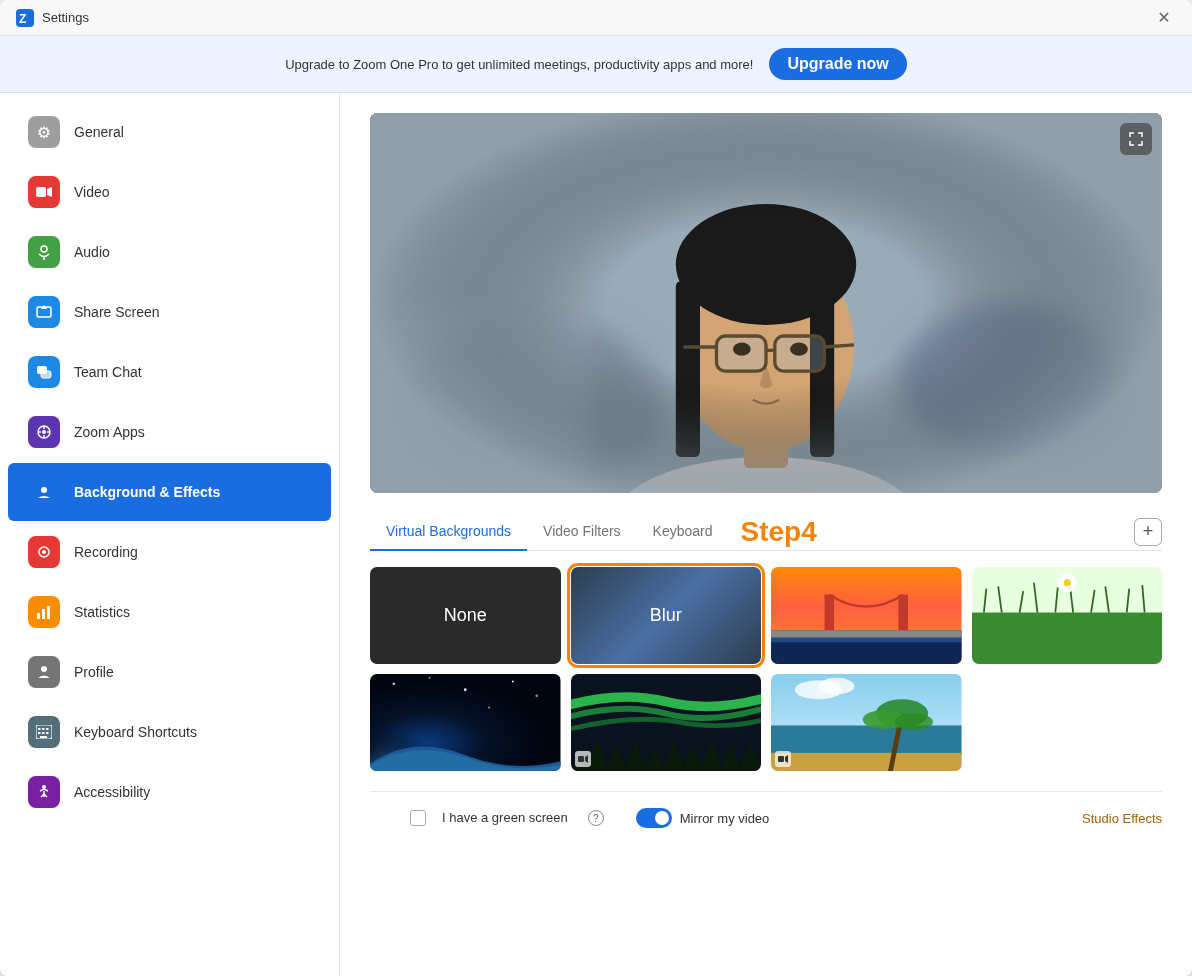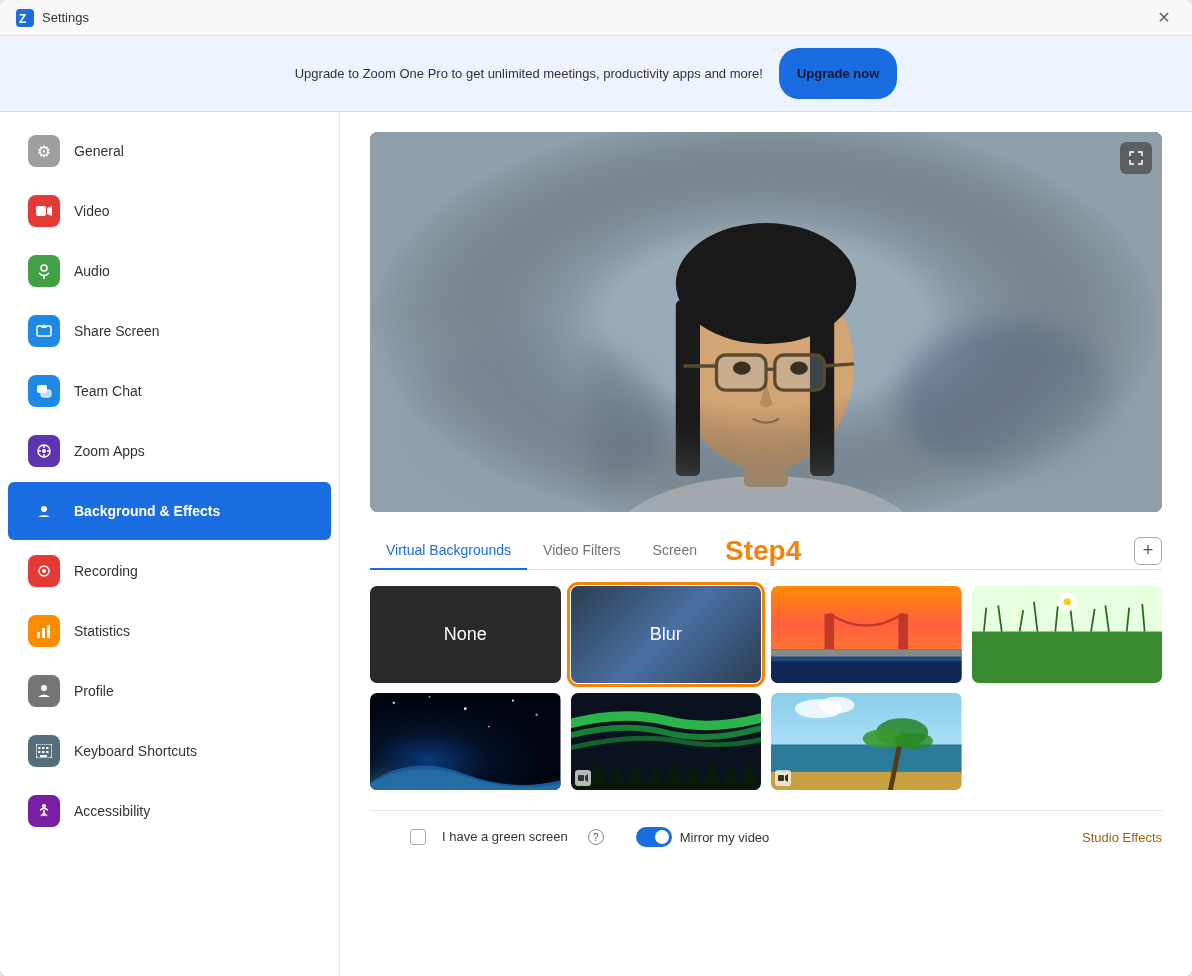--- a/index.html
+++ b/index.html
@@ -71,11 +71,11 @@
     }
     .upgrade-btn {
       background: #1a6de0;
-      color: #0f172a;
+      color: #ffffff;
       border: none;
       border-radius: 20px;
-      padding: 18px 18px;
-      font-size: 13px;
+      padding: 7px 18px;
+      font-size: 16px;
       font-weight: 600;
       cursor: pointer;
     }

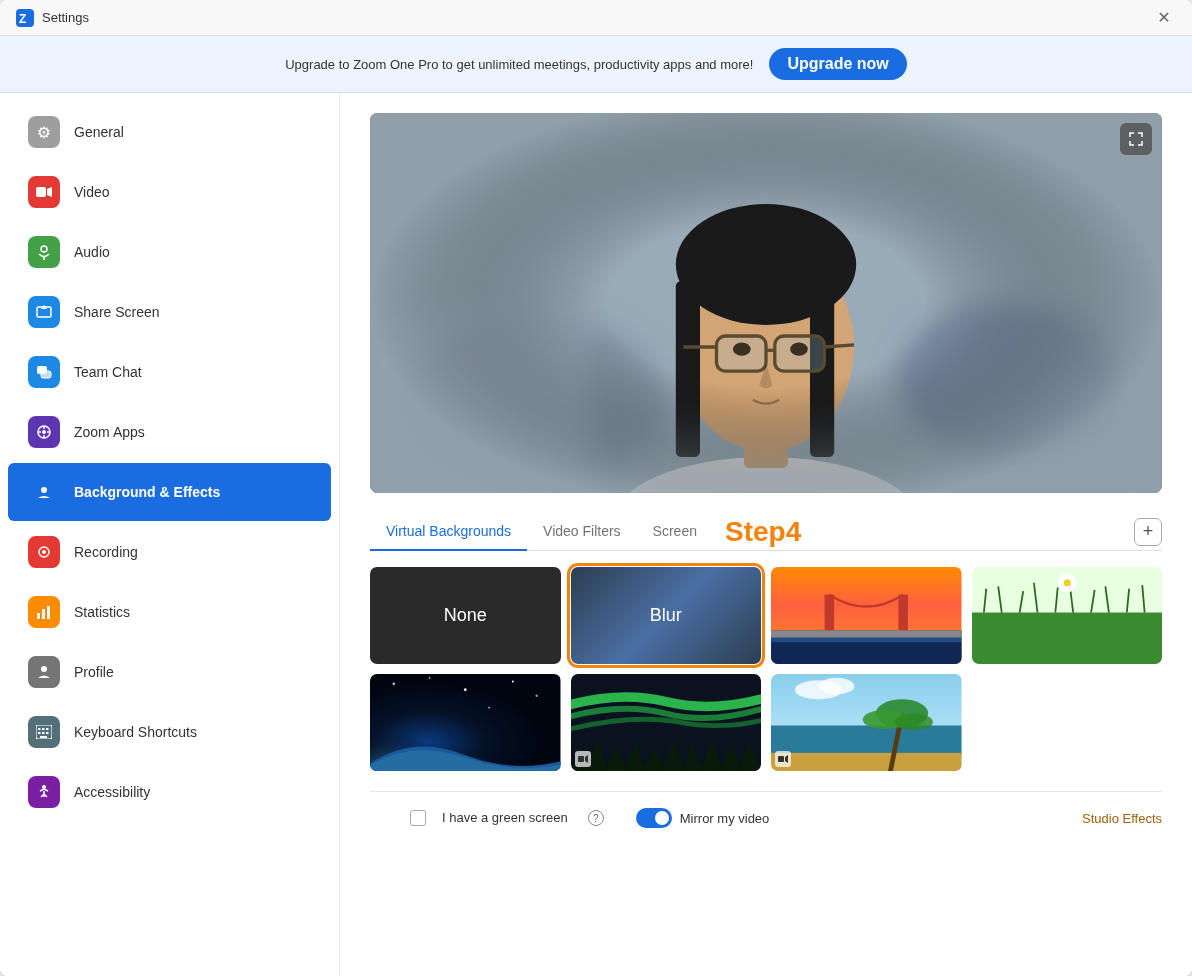--- a/index.html
+++ b/index.html
@@ -547,7 +547,7 @@
         <div class="tabs-row">
           <div class="tab-item active">Virtual Backgrounds</div>
           <div class="tab-item">Video Filters</div>
-          <div class="tab-item">Screen</div>
+          <div class="tab-item">Keyboard</div>
           <span class="step4-label">Step4</span>
           <button class="add-btn">+</button>
         </div>

